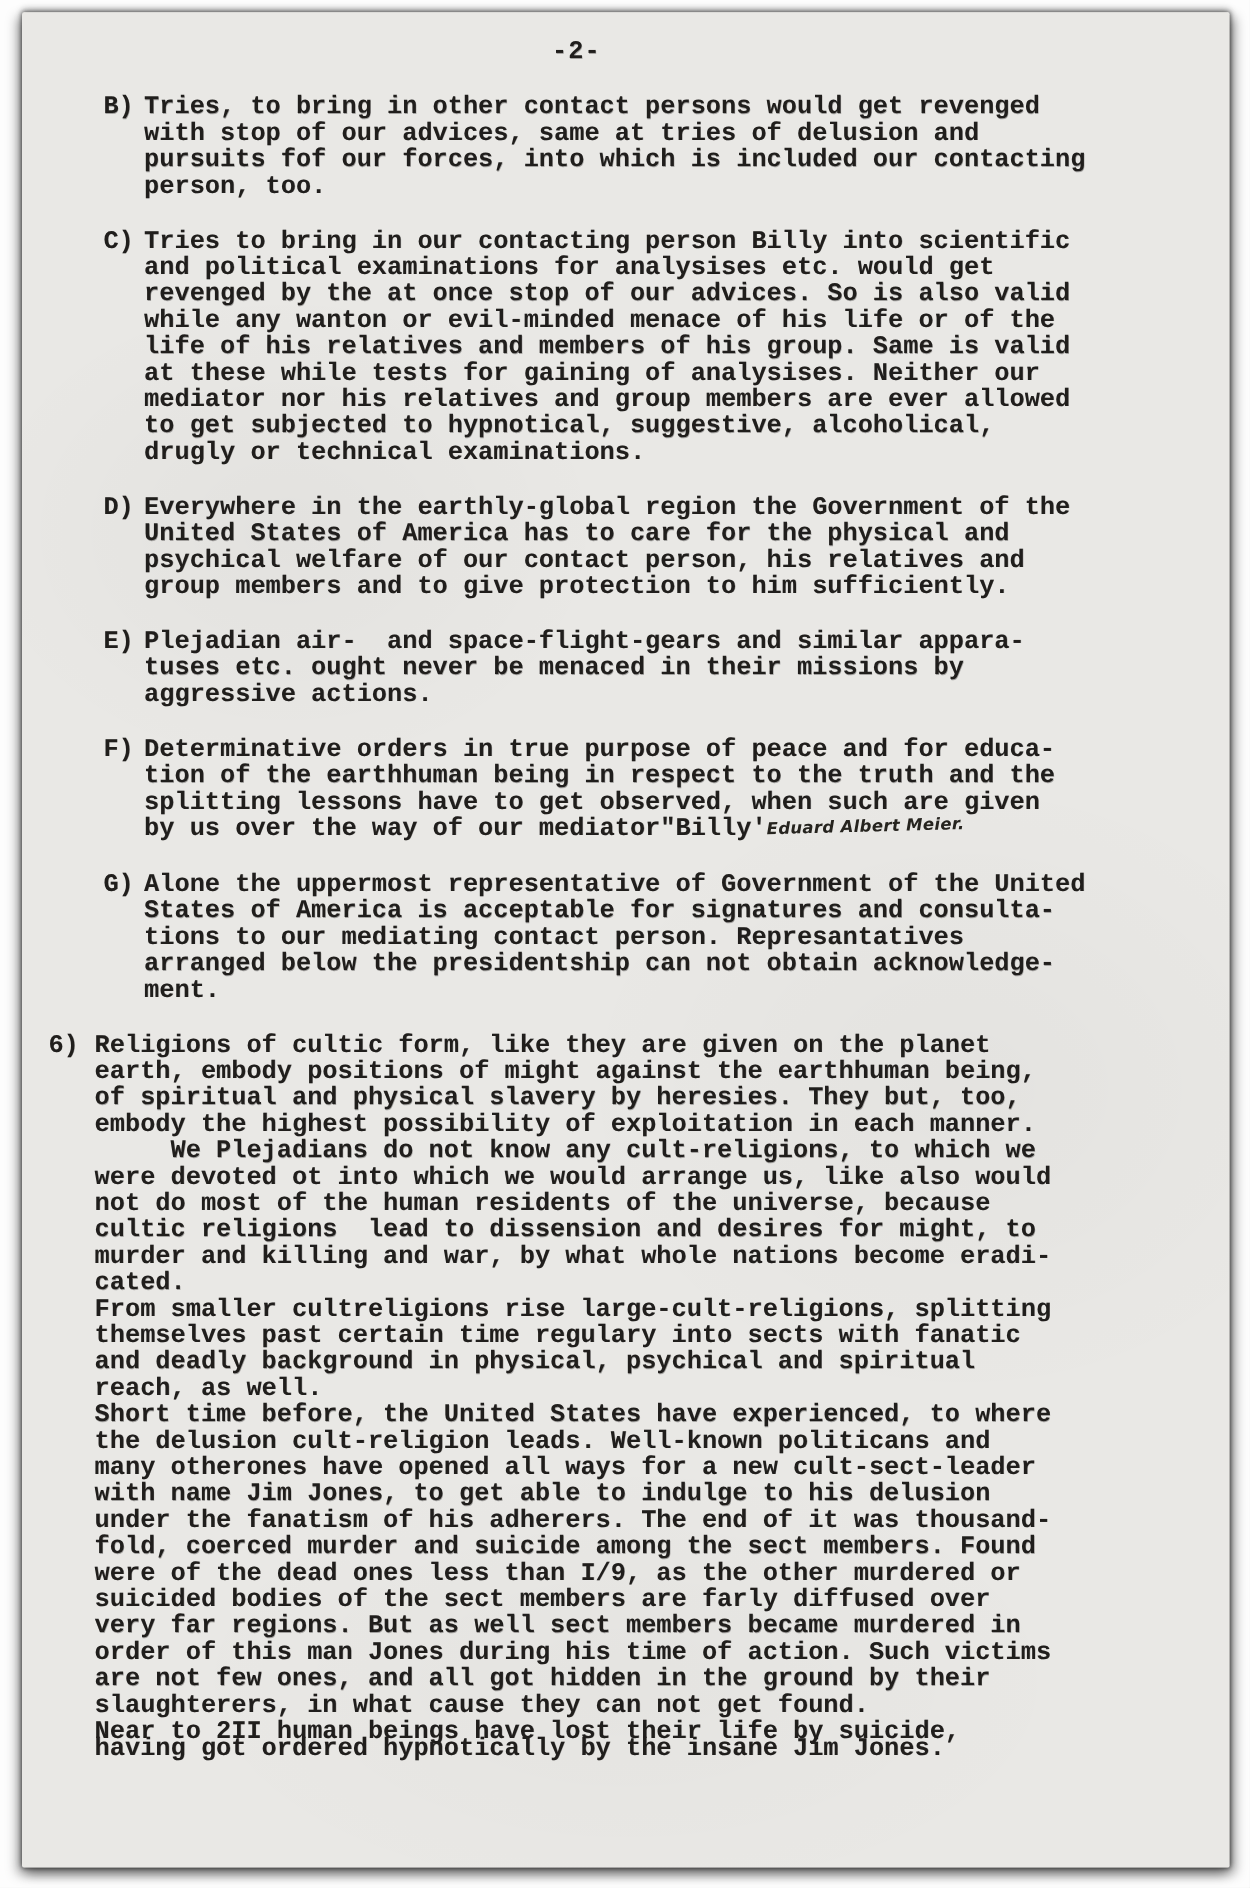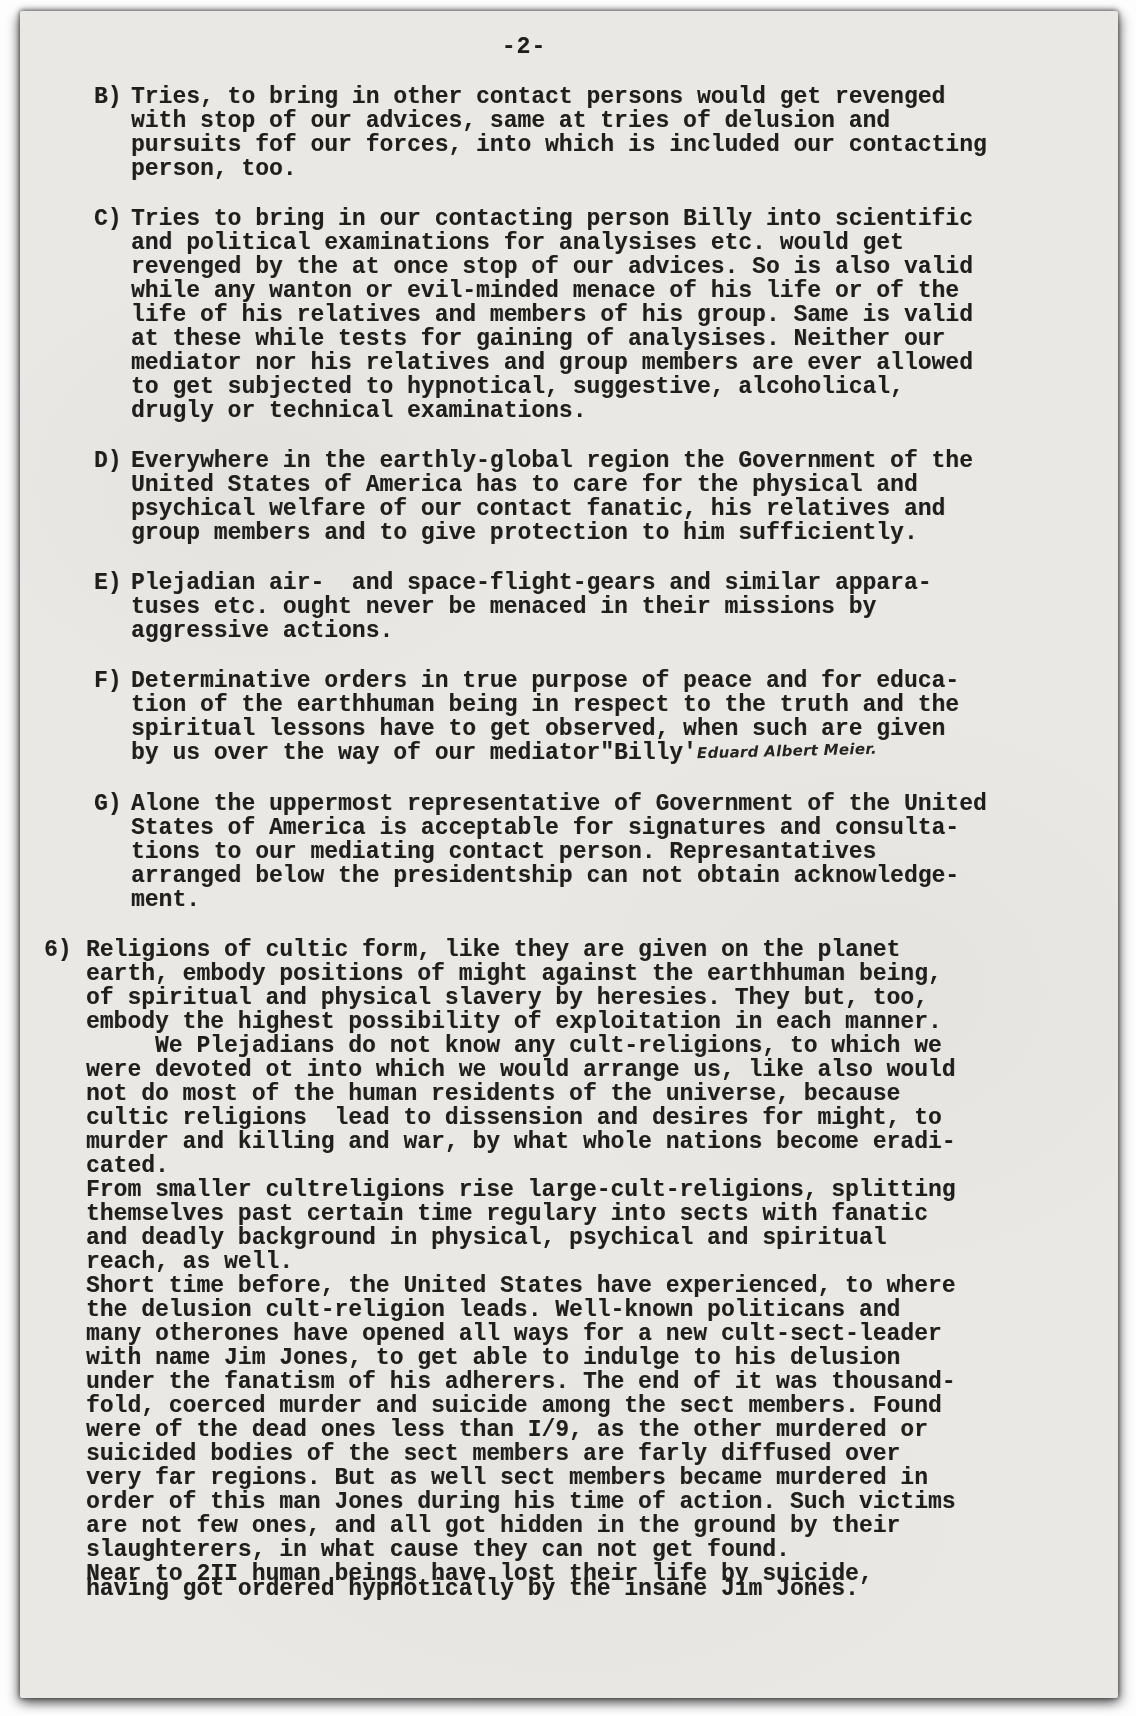--- a/index.html
+++ b/index.html
@@ -113,7 +113,7 @@
       <span class="label">D)</span>
       <div class="body">Everywhere in the earthly-global region the Government of the
 United States of America has to care for the physical and
-psychical welfare of our contact fanatic, his relatives and
+psychical welfare of our contact person, his relatives and
 group members and to give protection to him sufficiently.</div>
     </div>
 

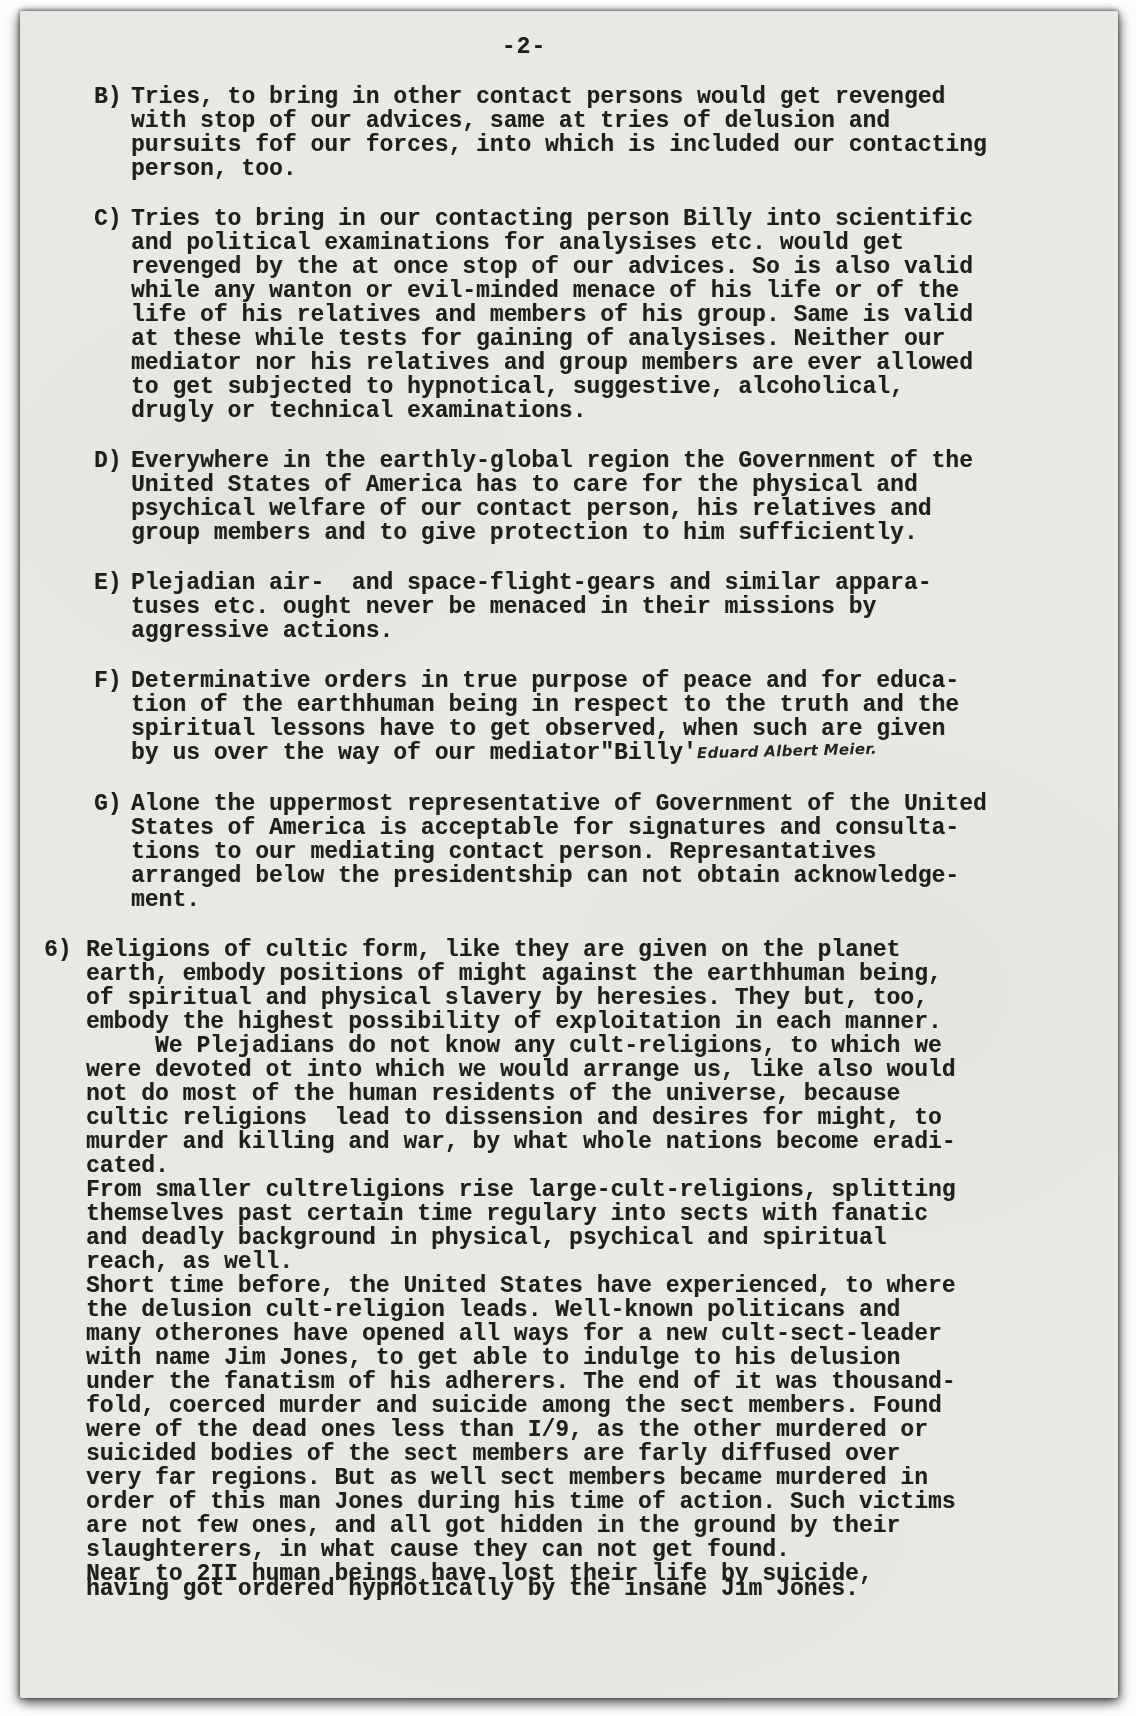--- a/index.html
+++ b/index.html
@@ -128,7 +128,7 @@
       <span class="label">F)</span>
       <div class="body"><span>Determinative orders in true purpose of peace and for educa-
 tion of the earthhuman being in respect to the truth and the
-spiritual lessons have to get observed, when such are given
+splitting lessons have to get observed, when such are given
 by us over the way of our mediator"Billy'</span><span class="handwriting">Eduard Albert Meier.</span></div>
     </div>
 

